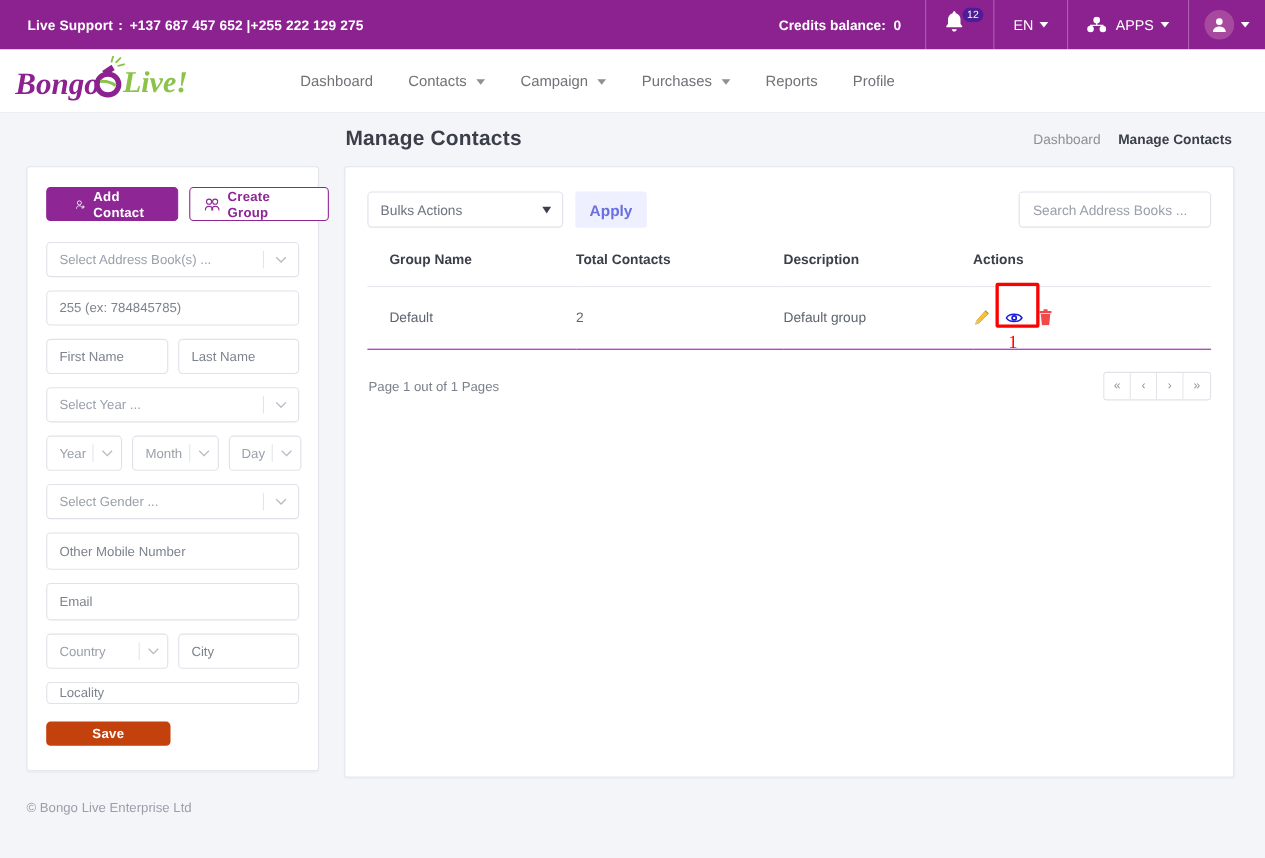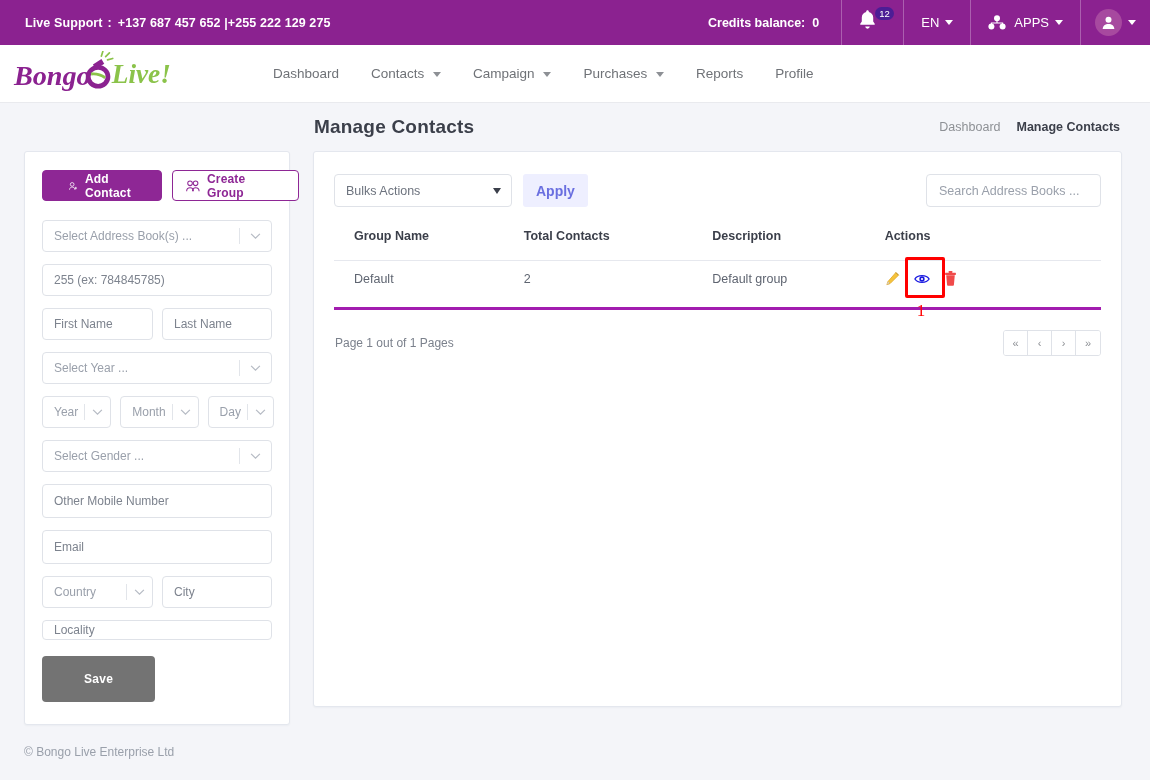--- a/index.html
+++ b/index.html
@@ -170,8 +170,8 @@
   thead th:nth-child(3) { width: 175px; }
   thead th:nth-child(4) { width: 220px; }
   tbody td {
-    font-size: 12.5px; color: #5e6470; padding: 10px 0 21px 0;
-    border-bottom: 3px solid #a21caf; vertical-align: middle;
+    font-size: 12.5px; color: #5e6470; padding: 20px 0 21px 0;
+    border-bottom: 1px solid #a21caf; vertical-align: middle;
   }
   tbody td:nth-child(1) { padding-left: 20px; }
   .actions-cell { position: relative; }

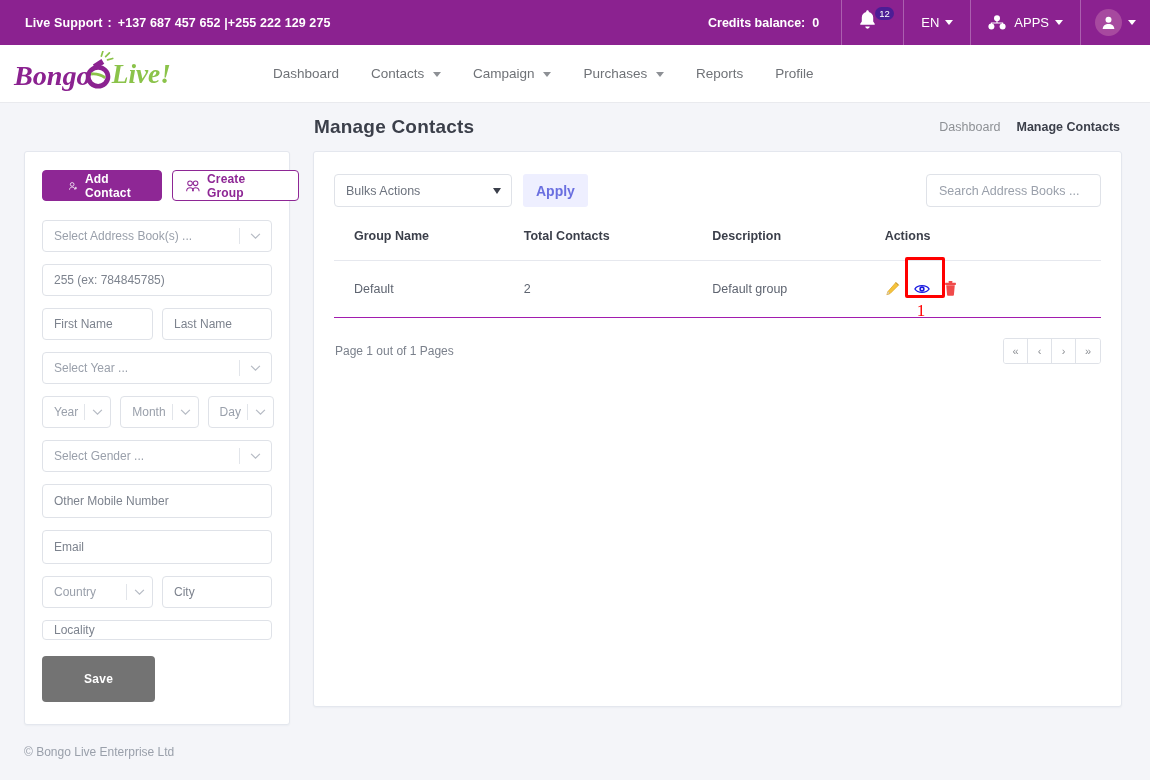--- a/index.html
+++ b/index.html
@@ -126,8 +126,8 @@
   .row3 { display: flex; gap: 9px; margin-bottom: 12px; }
   .row3 > .fld { margin-bottom: 0; flex: 1; }
   .btn-save {
-    background: #737373; color: #fff; border: none; border-radius: 4px;
-    height: 46px; width: 113px; font-size: 12px; font-weight: bold;
+    background: #c2410c; color: #fff; border: none; border-radius: 4px;
+    height: 22px; width: 113px; font-size: 12px; font-weight: bold;
     display: flex; align-items: center; justify-content: center;
     margin-top: 7px; cursor: pointer; letter-spacing: .3px;
   }

